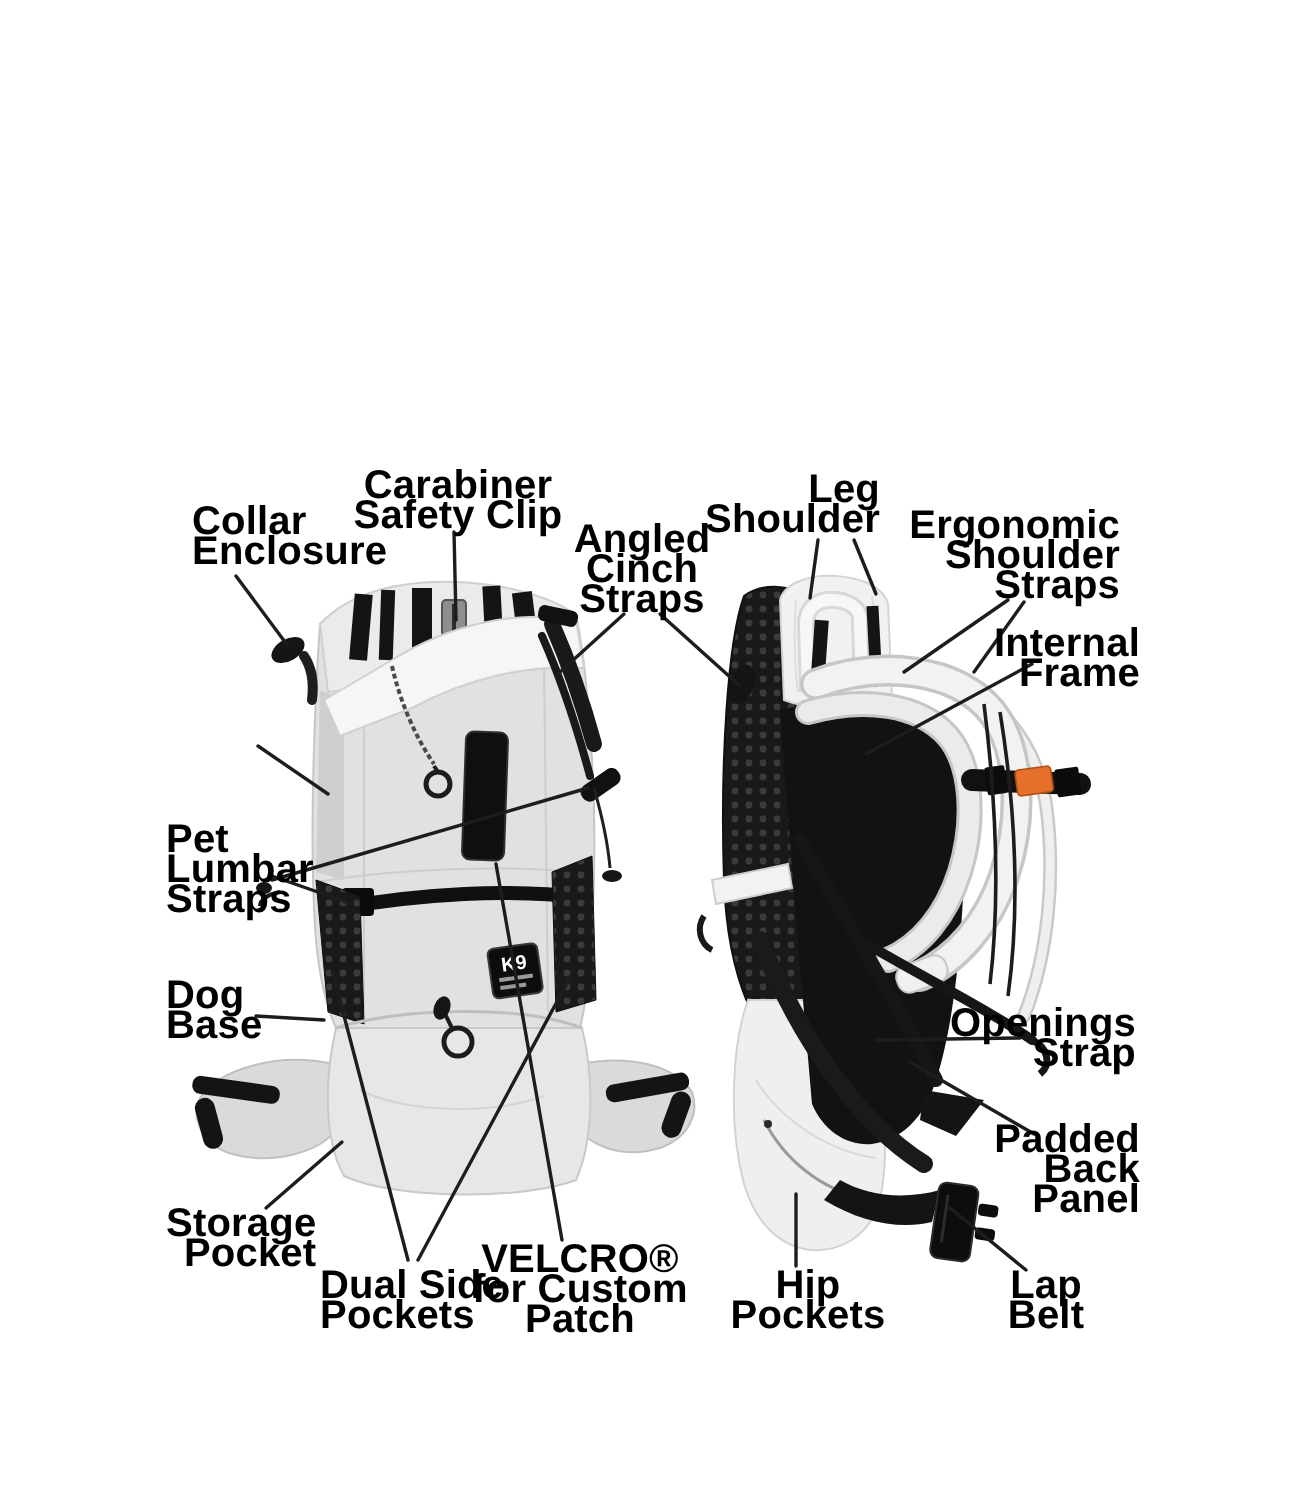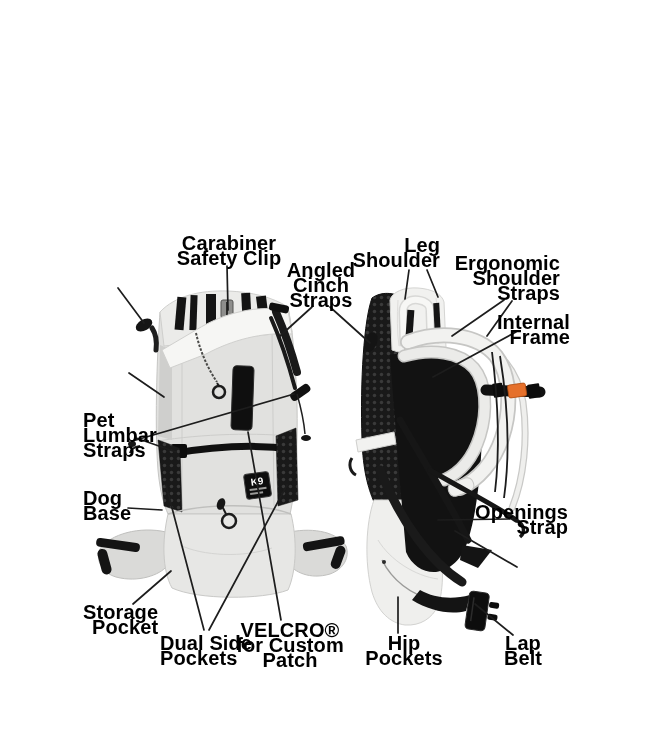--- a/index.html
+++ b/index.html
@@ -225,6 +225,8 @@
     </g>
   </svg>
 
+  <div class="callout al" style="left:96px;  top:254px;"><span>Collar
+Enclosure</span></div>
   <div class="callout ac" style="left:229px; top:236px;"><span>Carabiner
 Safety Clip</span></div>
   <div class="callout ac" style="left:321px; top:263px;"><span>Angled

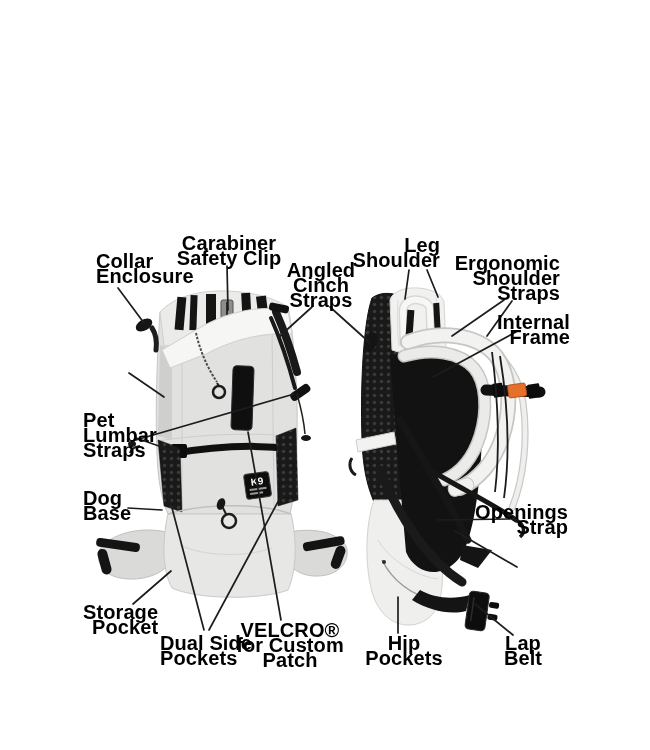--- a/index.html
+++ b/index.html
@@ -246,6 +246,9 @@
 Base</span></div>
   <div class="callout ar" style="right:82px; top:505px;"><span>Openings
 Strap</span></div>
+  <div class="callout ar" style="right:80px; top:563px;"><span>Padded
+Back
+Panel</span></div>
   <div class="callout al" style="left:83px;  top:605px;text-align:right;"><span>Storage
 Pocket</span></div>
   <div class="callout al" style="left:160px; top:636px;"><span>Dual Side

